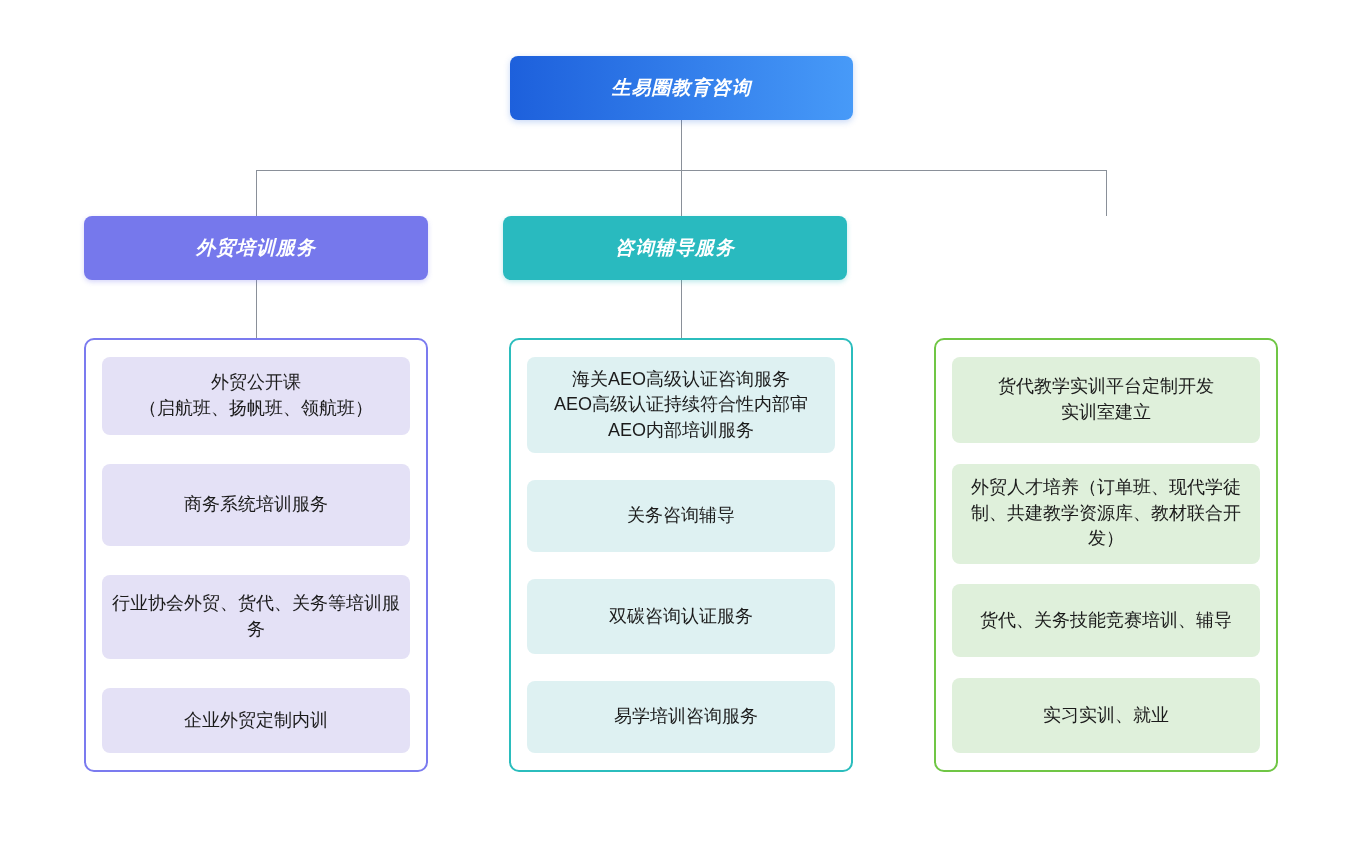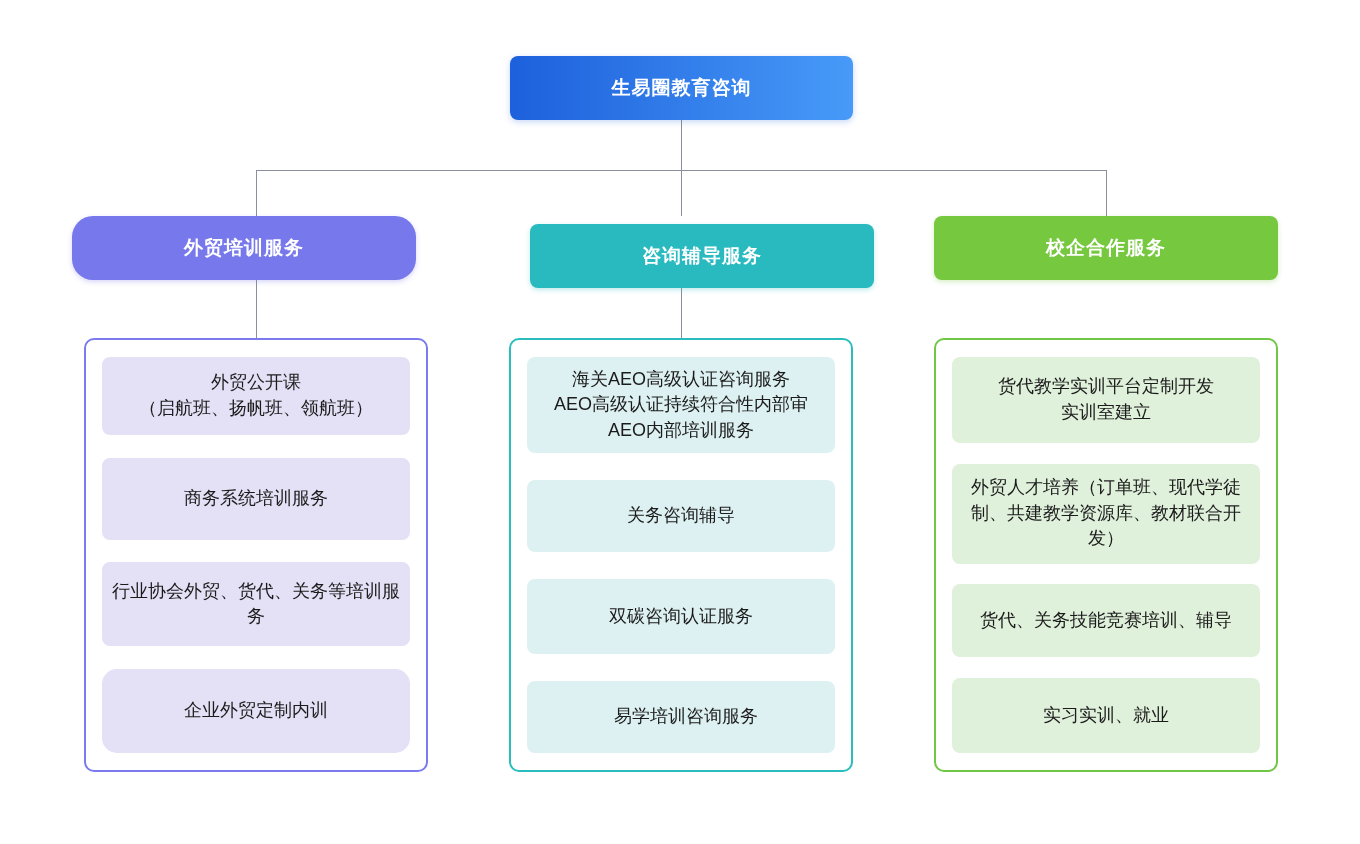--- a/index.html
+++ b/index.html
@@ -18,6 +18,7 @@
     align-items: center;
     justify-content: center;
     text-align: right;
+    font-style: italic;
   }
   .root-node {
     left: 510px; top: 56px; width: 343px; height: 64px;

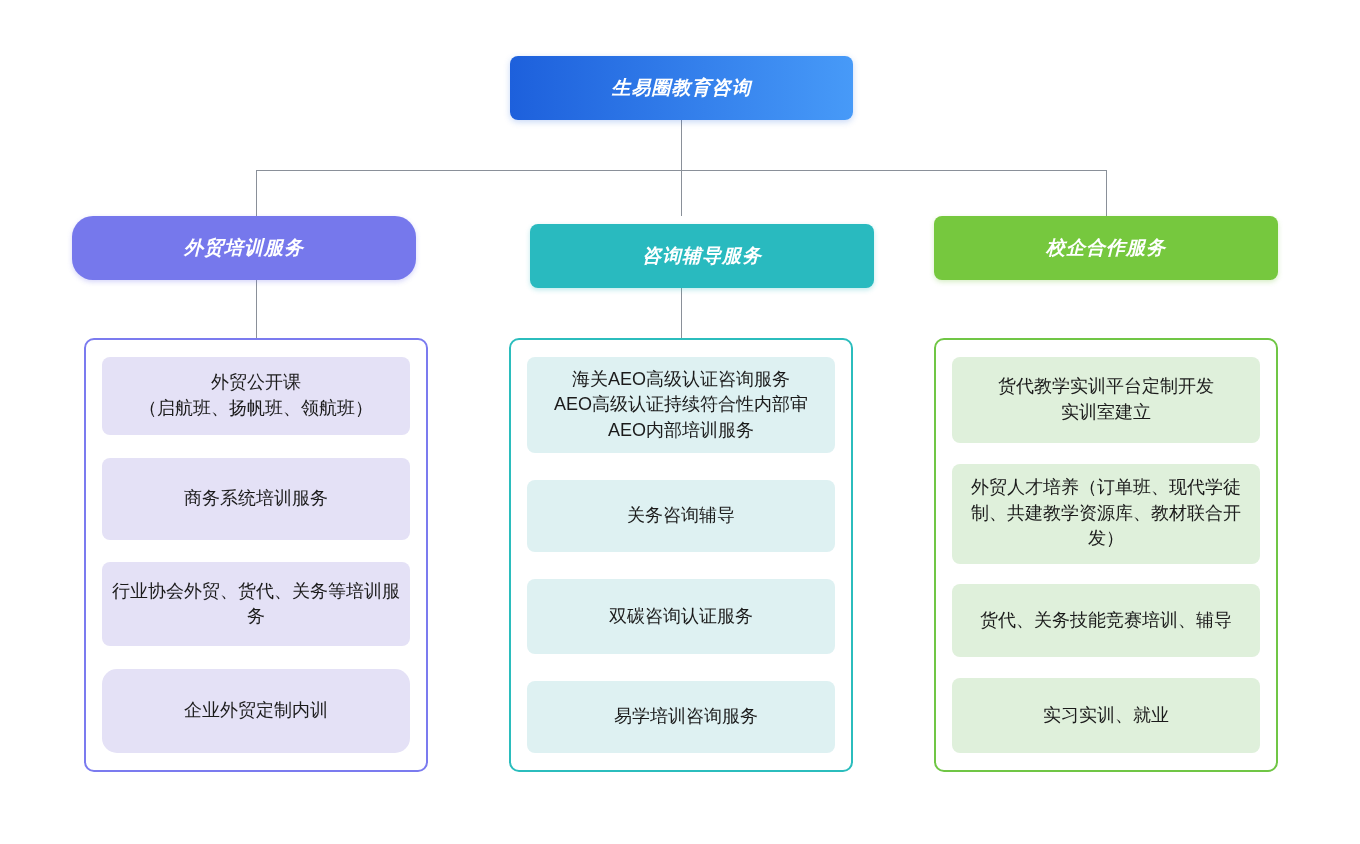--- a/index.html
+++ b/index.html
@@ -38,7 +38,7 @@
     font-weight: bold;
     letter-spacing: 1px;
   }
-  .branch-header.b0 { left: 72px;  background: var(--branch1); box-shadow: 0 2px 5px rgba(118,120,235,0.3); border-radius: 21px; }
+  .branch-header.b0 { left: 84px;  background: var(--branch1); box-shadow: 0 2px 5px rgba(118,120,235,0.3); }
   .branch-header.b1 { left: 530px; background: var(--branch2); box-shadow: 0 2px 5px rgba(41,186,191,0.3); margin-top: 8px; }
   .branch-header.b2 { left: 934px; background: var(--branch3); box-shadow: 0 2px 5px rgba(118,200,62,0.3); }
   .container {

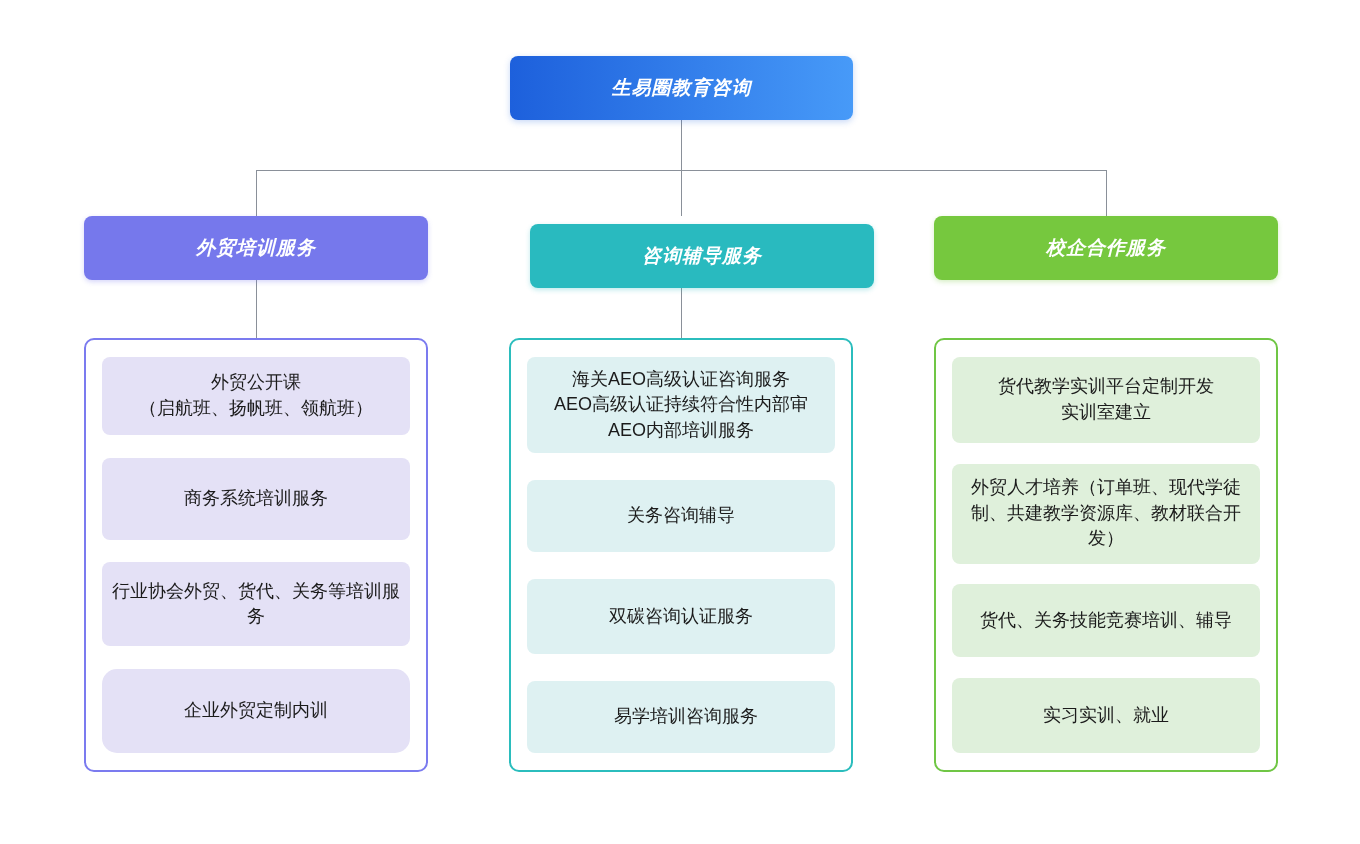--- a/index.html
+++ b/index.html
@@ -39,7 +39,7 @@
     letter-spacing: 1px;
   }
   .branch-header.b0 { left: 84px;  background: var(--branch1); box-shadow: 0 2px 5px rgba(118,120,235,0.3); }
-  .branch-header.b1 { left: 530px; background: var(--branch2); box-shadow: 0 2px 5px rgba(41,186,191,0.3); margin-top: 8px; }
+  .branch-header.b1 { left: 503px; background: var(--branch2); box-shadow: 0 2px 5px rgba(41,186,191,0.3); }
   .branch-header.b2 { left: 934px; background: var(--branch3); box-shadow: 0 2px 5px rgba(118,200,62,0.3); }
   .container {
     position: absolute;

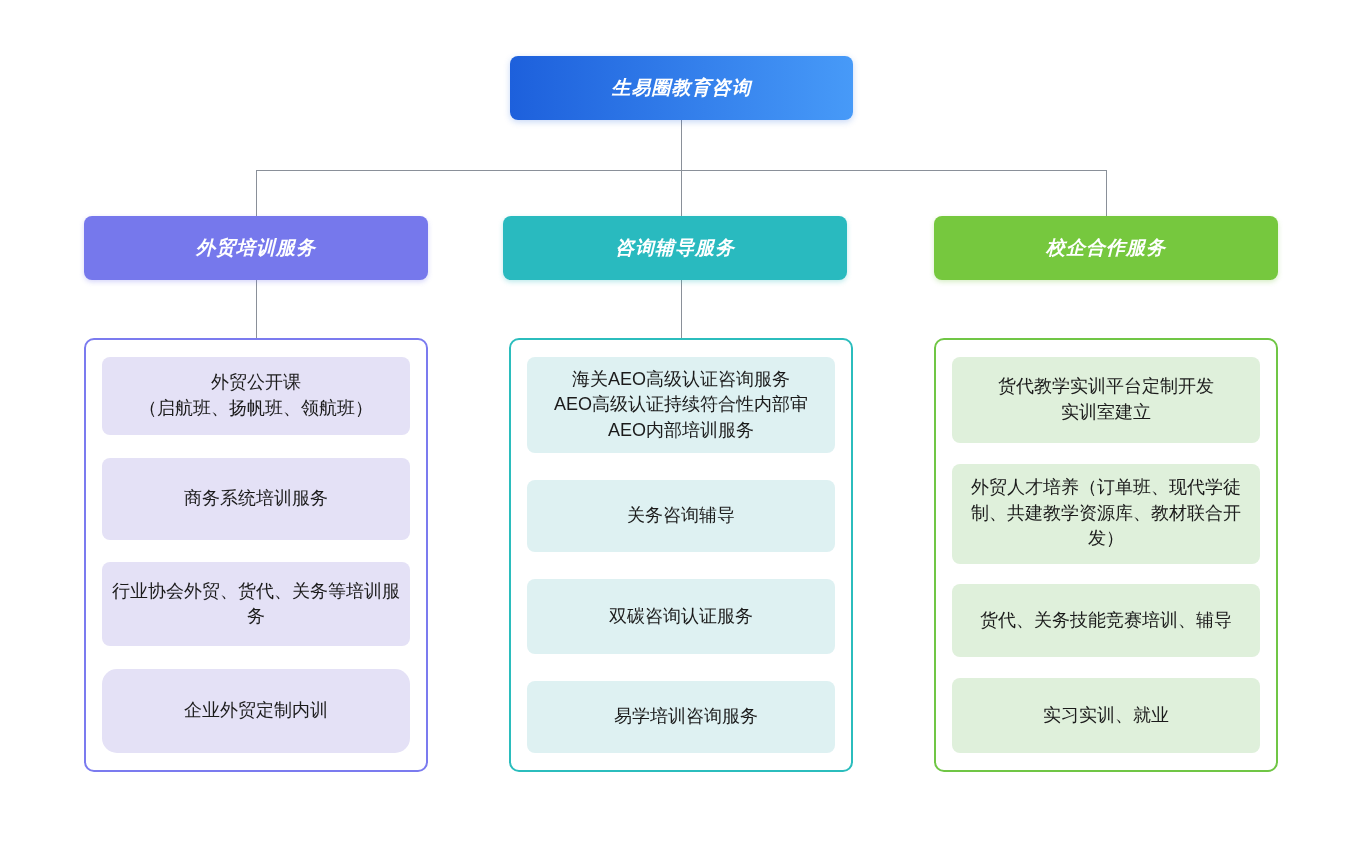--- a/index.html
+++ b/index.html
@@ -95,7 +95,6 @@
 
   <div class="node branch-header b0">外贸培训服务</div>
   <div class="node branch-header b1">咨询辅导服务</div>
-  <div class="node branch-header b2">校企合作服务</div>
 
   <div class="container b0">
     <div class="leaf" style="height:78px;">外贸公开课

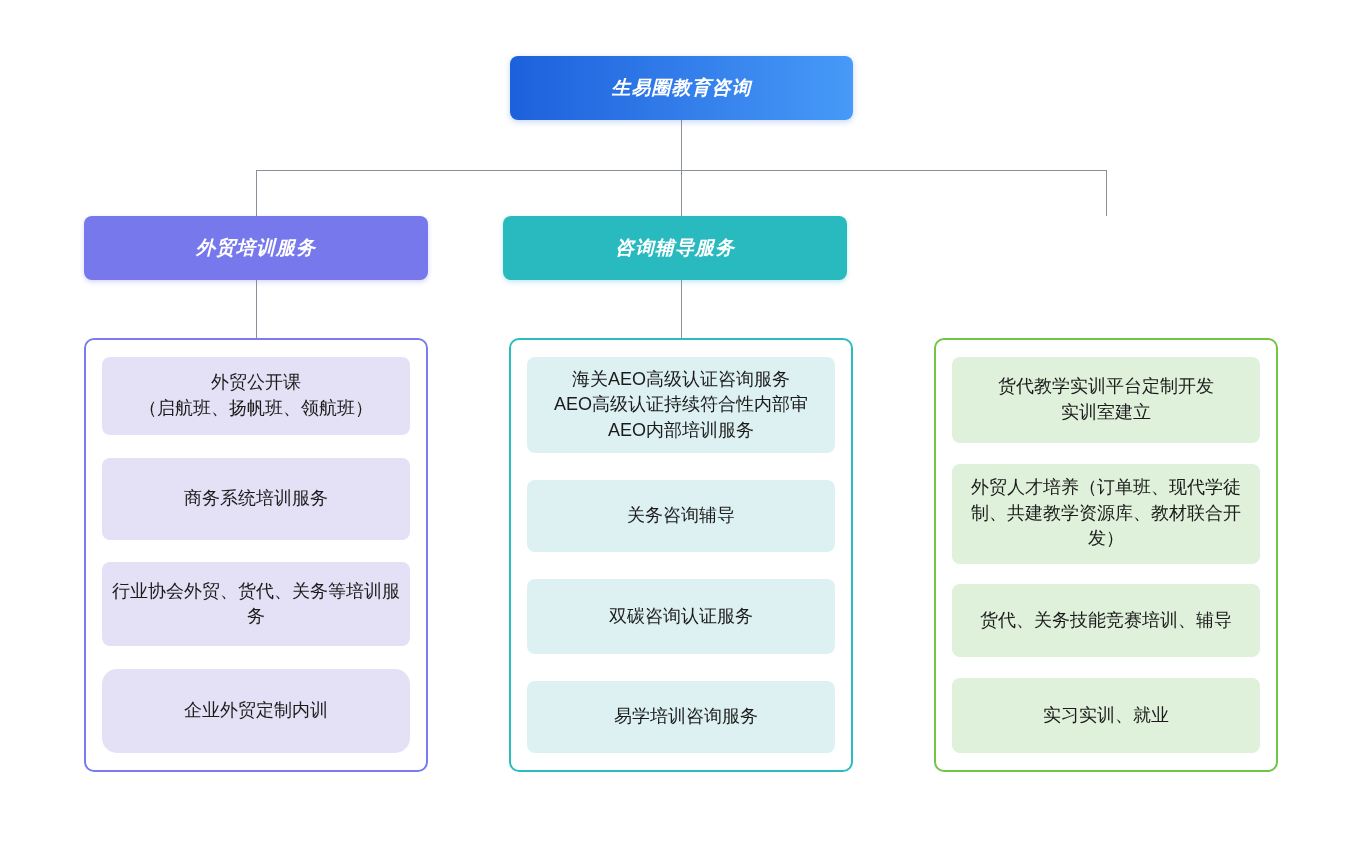--- a/index.html
+++ b/index.html
@@ -101,7 +101,7 @@
 （启航班、扬帆班、领航班）</div>
     <div class="leaf" style="height:82px;">商务系统培训服务</div>
     <div class="leaf" style="height:84px;">行业协会外贸、货代、关务等培训服务</div>
-    <div class="leaf" style="height:84px;border-radius:15px;">企业外贸定制内训</div>
+    <div class="leaf" style="height:65px;">企业外贸定制内训</div>
   </div>
 
   <div class="container b1">

